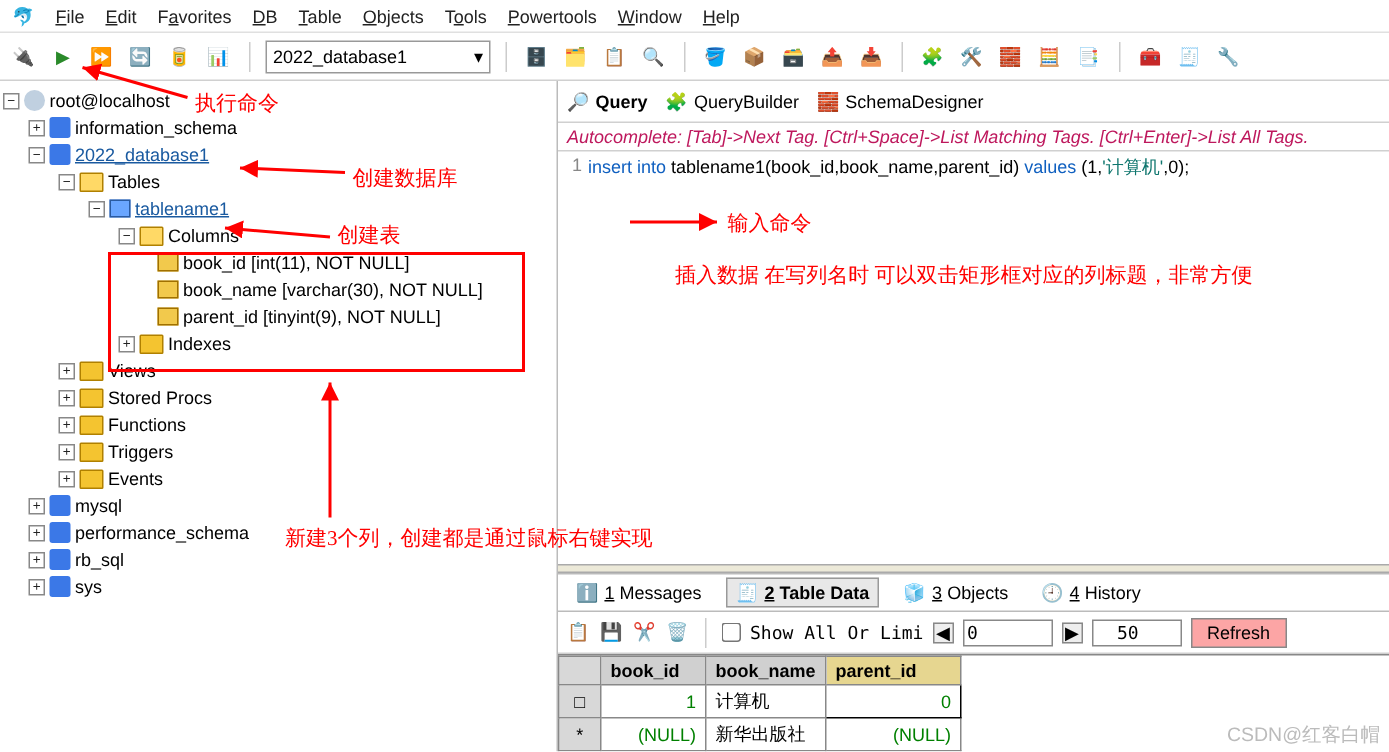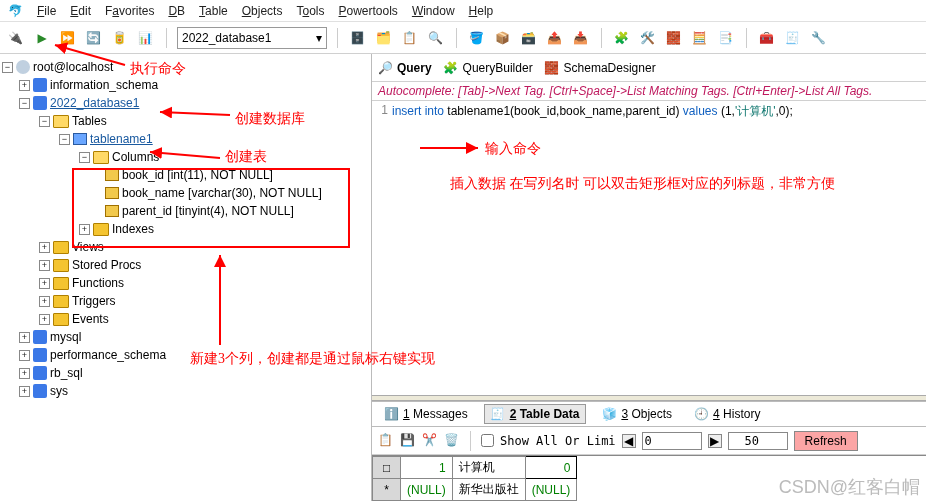--- a/index.html
+++ b/index.html
@@ -165,7 +165,7 @@
       <div class="row">
           <span class="ind" style="width:100px"></span>
           <span class="colicon"></span>
-          <span>parent_id [tinyint(4), NOT NULL]</span>
+          <span>parent_id [tinyint(9), NOT NULL]</span>
         </div>
       <div class="row">
           <span class="ind" style="width:74px"></span>

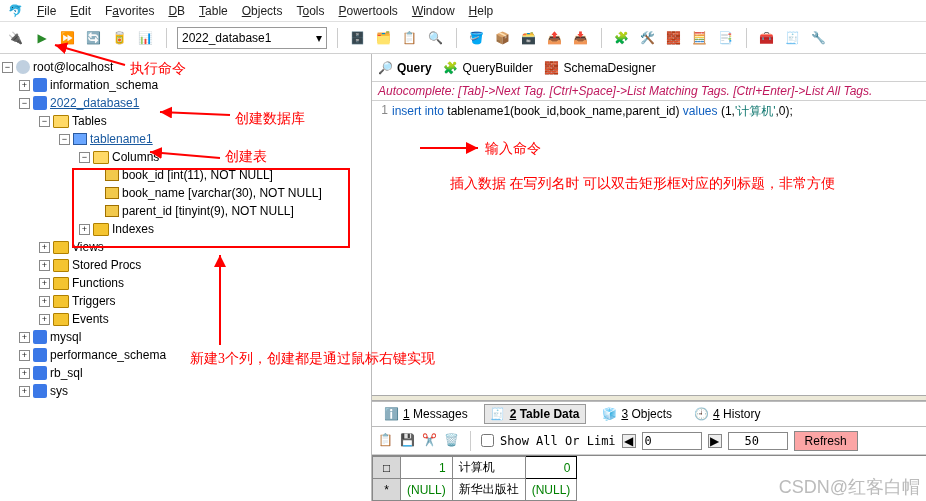--- a/index.html
+++ b/index.html
@@ -293,6 +293,12 @@
     <div class="grid">
       <table>
         <tbody>
+            <tr>
+          <th class="rowhdr"></th>
+          <th style="width:70px">book_id</th>
+          <th style="width:80px">book_name</th>
+          <th class="sel" style="width:90px">parent_id</th>
+        </tr>
         <tr>
           <td class="rowhdr">□</td>
           <td class="num">1</td>

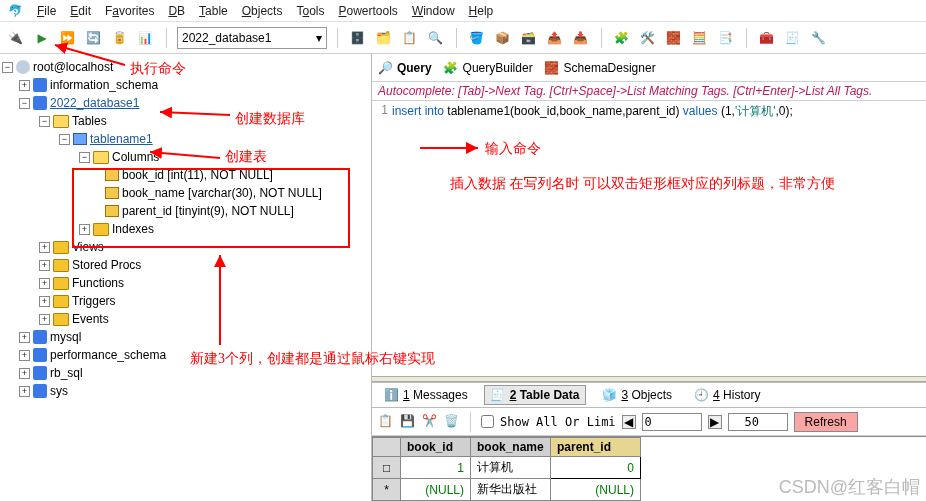--- a/index.html
+++ b/index.html
@@ -53,7 +53,7 @@
 .arrow { stroke: #f00; stroke-width: 2; fill: none; }
 .arrowhead { fill: #f00; }
 .rect { position: absolute; border: 2px solid #f00; pointer-events: none; }
-.credit { position: absolute; right: 6px; bottom: 2px; color: #bbb; font-size: 18px; }
+.credit { position: absolute; right: 6px; bottom: 2px; color: #bbb; font-size: 13px; }
 .hsplit { height: 6px; background: #ece9d8; border-top: 1px solid #aaa; border-bottom: 1px solid #aaa; }
 .smallicon { width: 16px; height: 16px; display: inline-block; }
 .green { color: #2a8a2a; }

